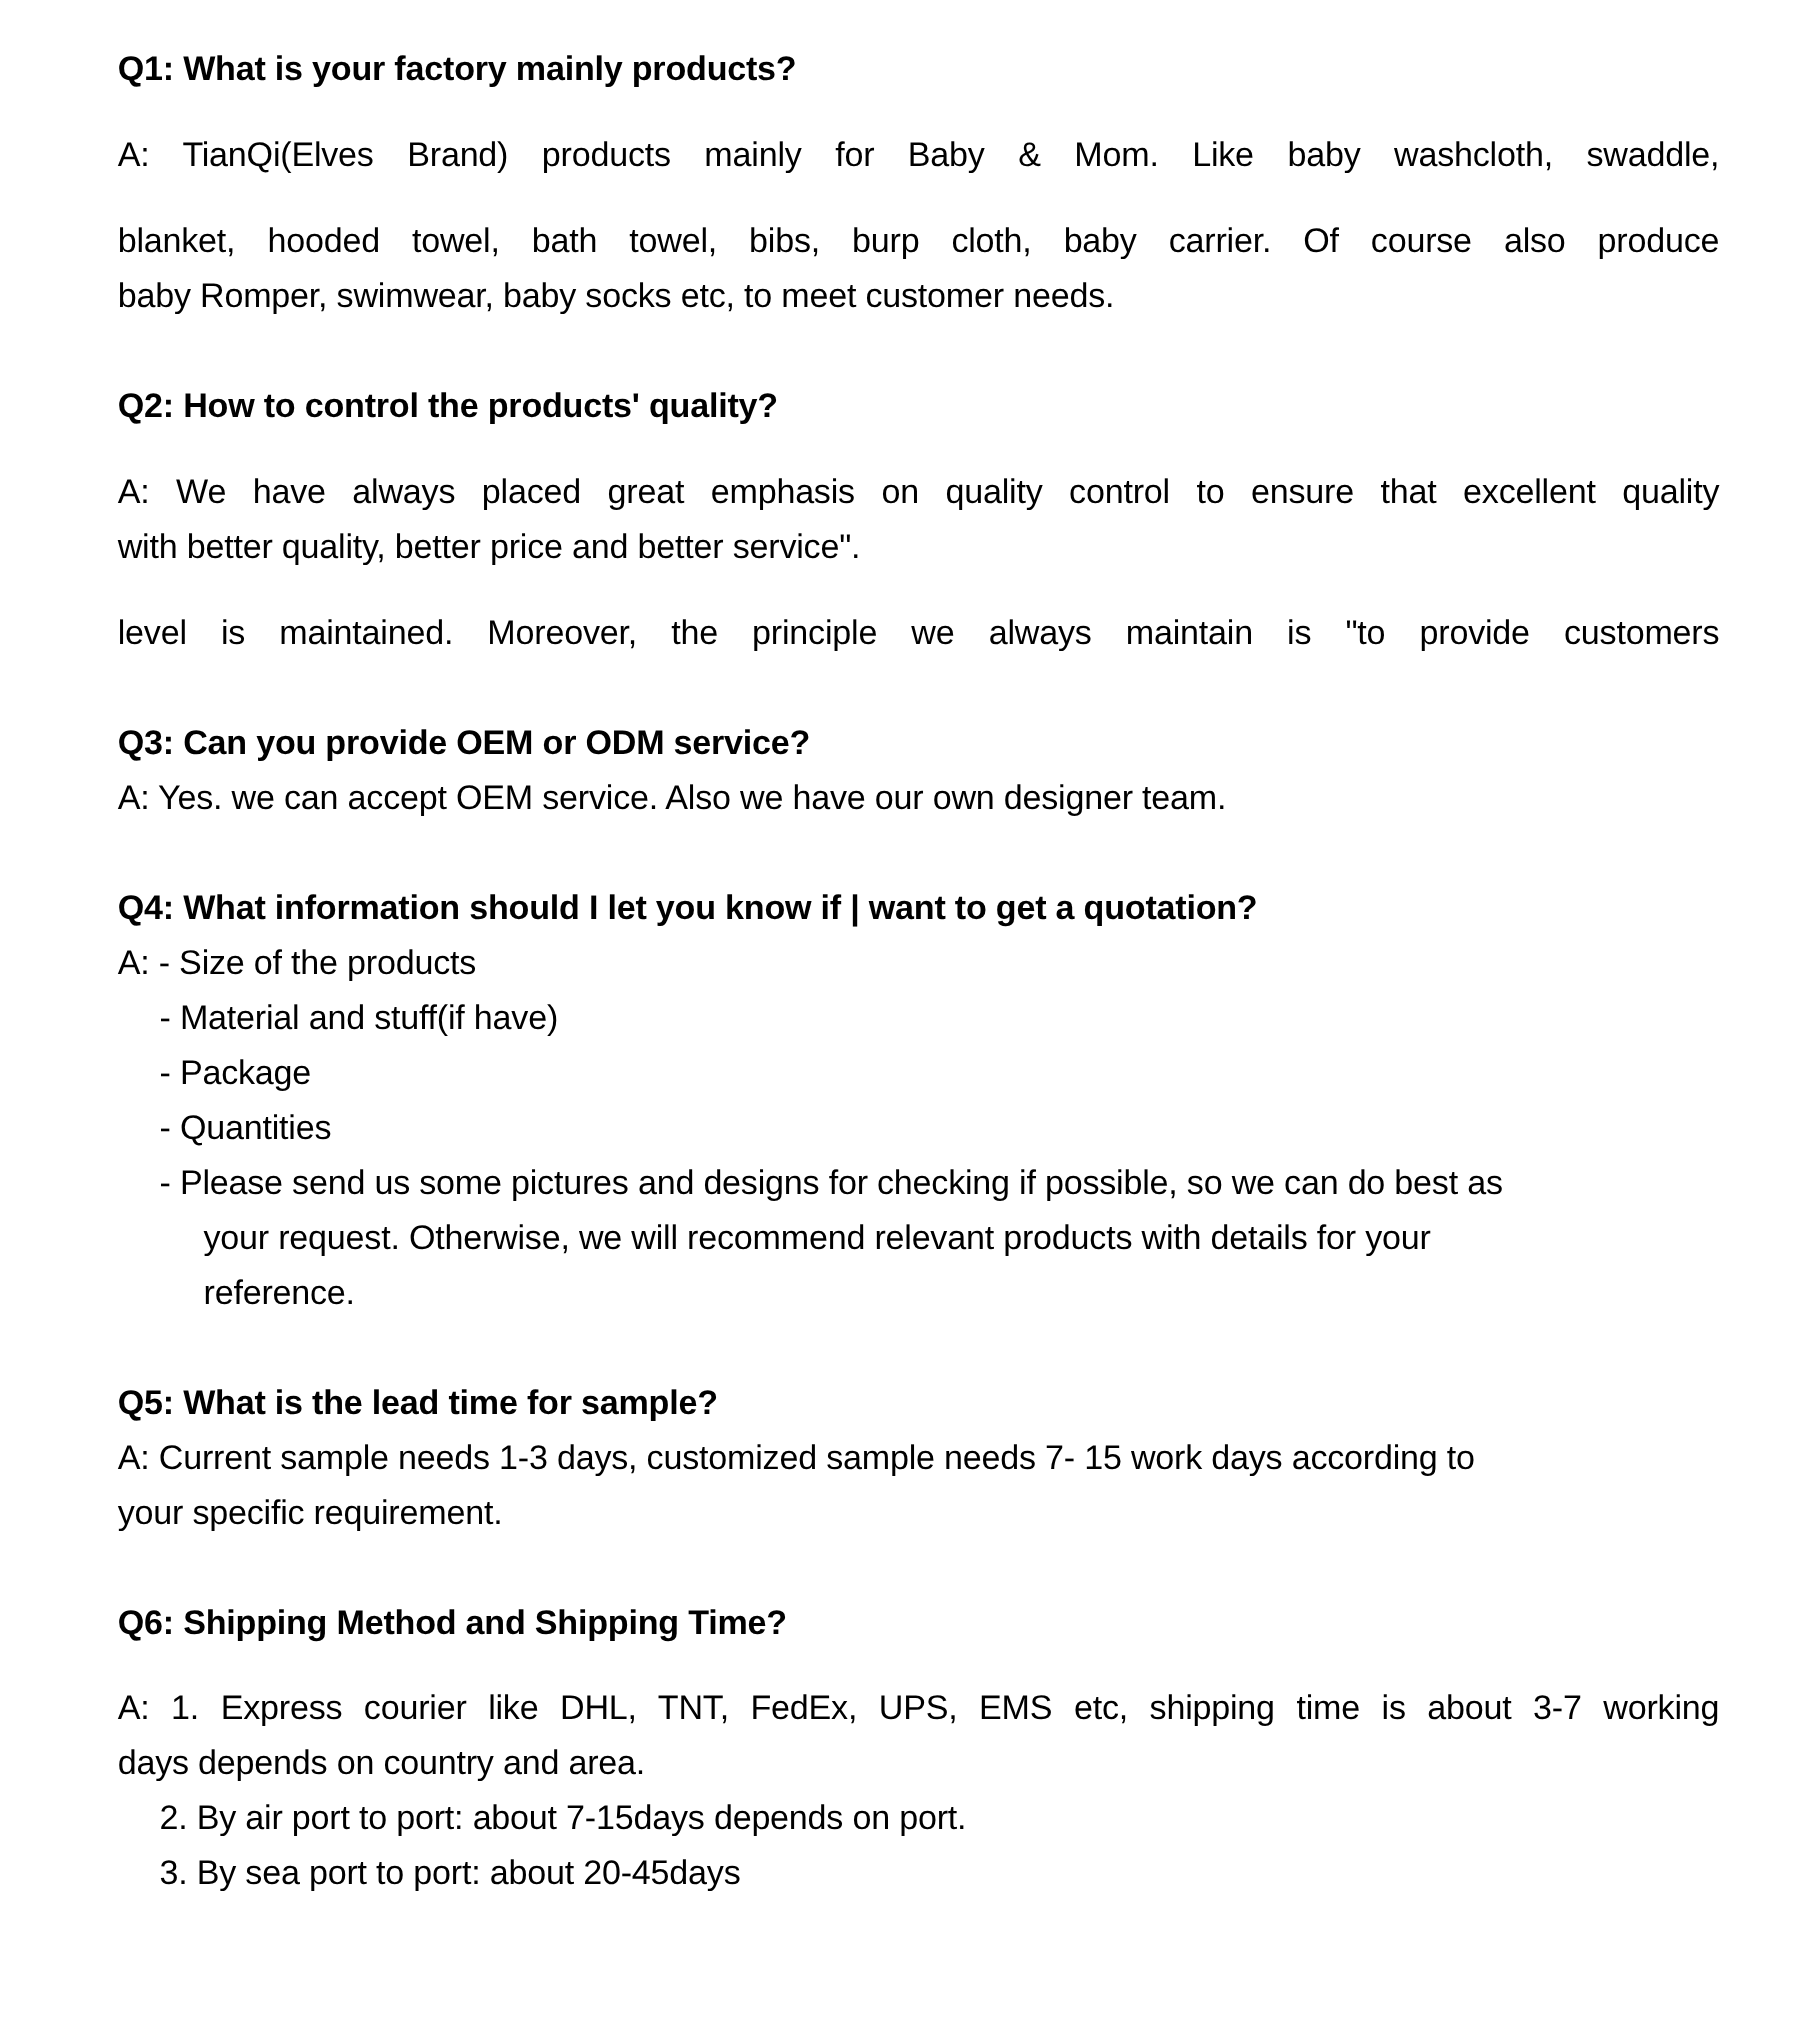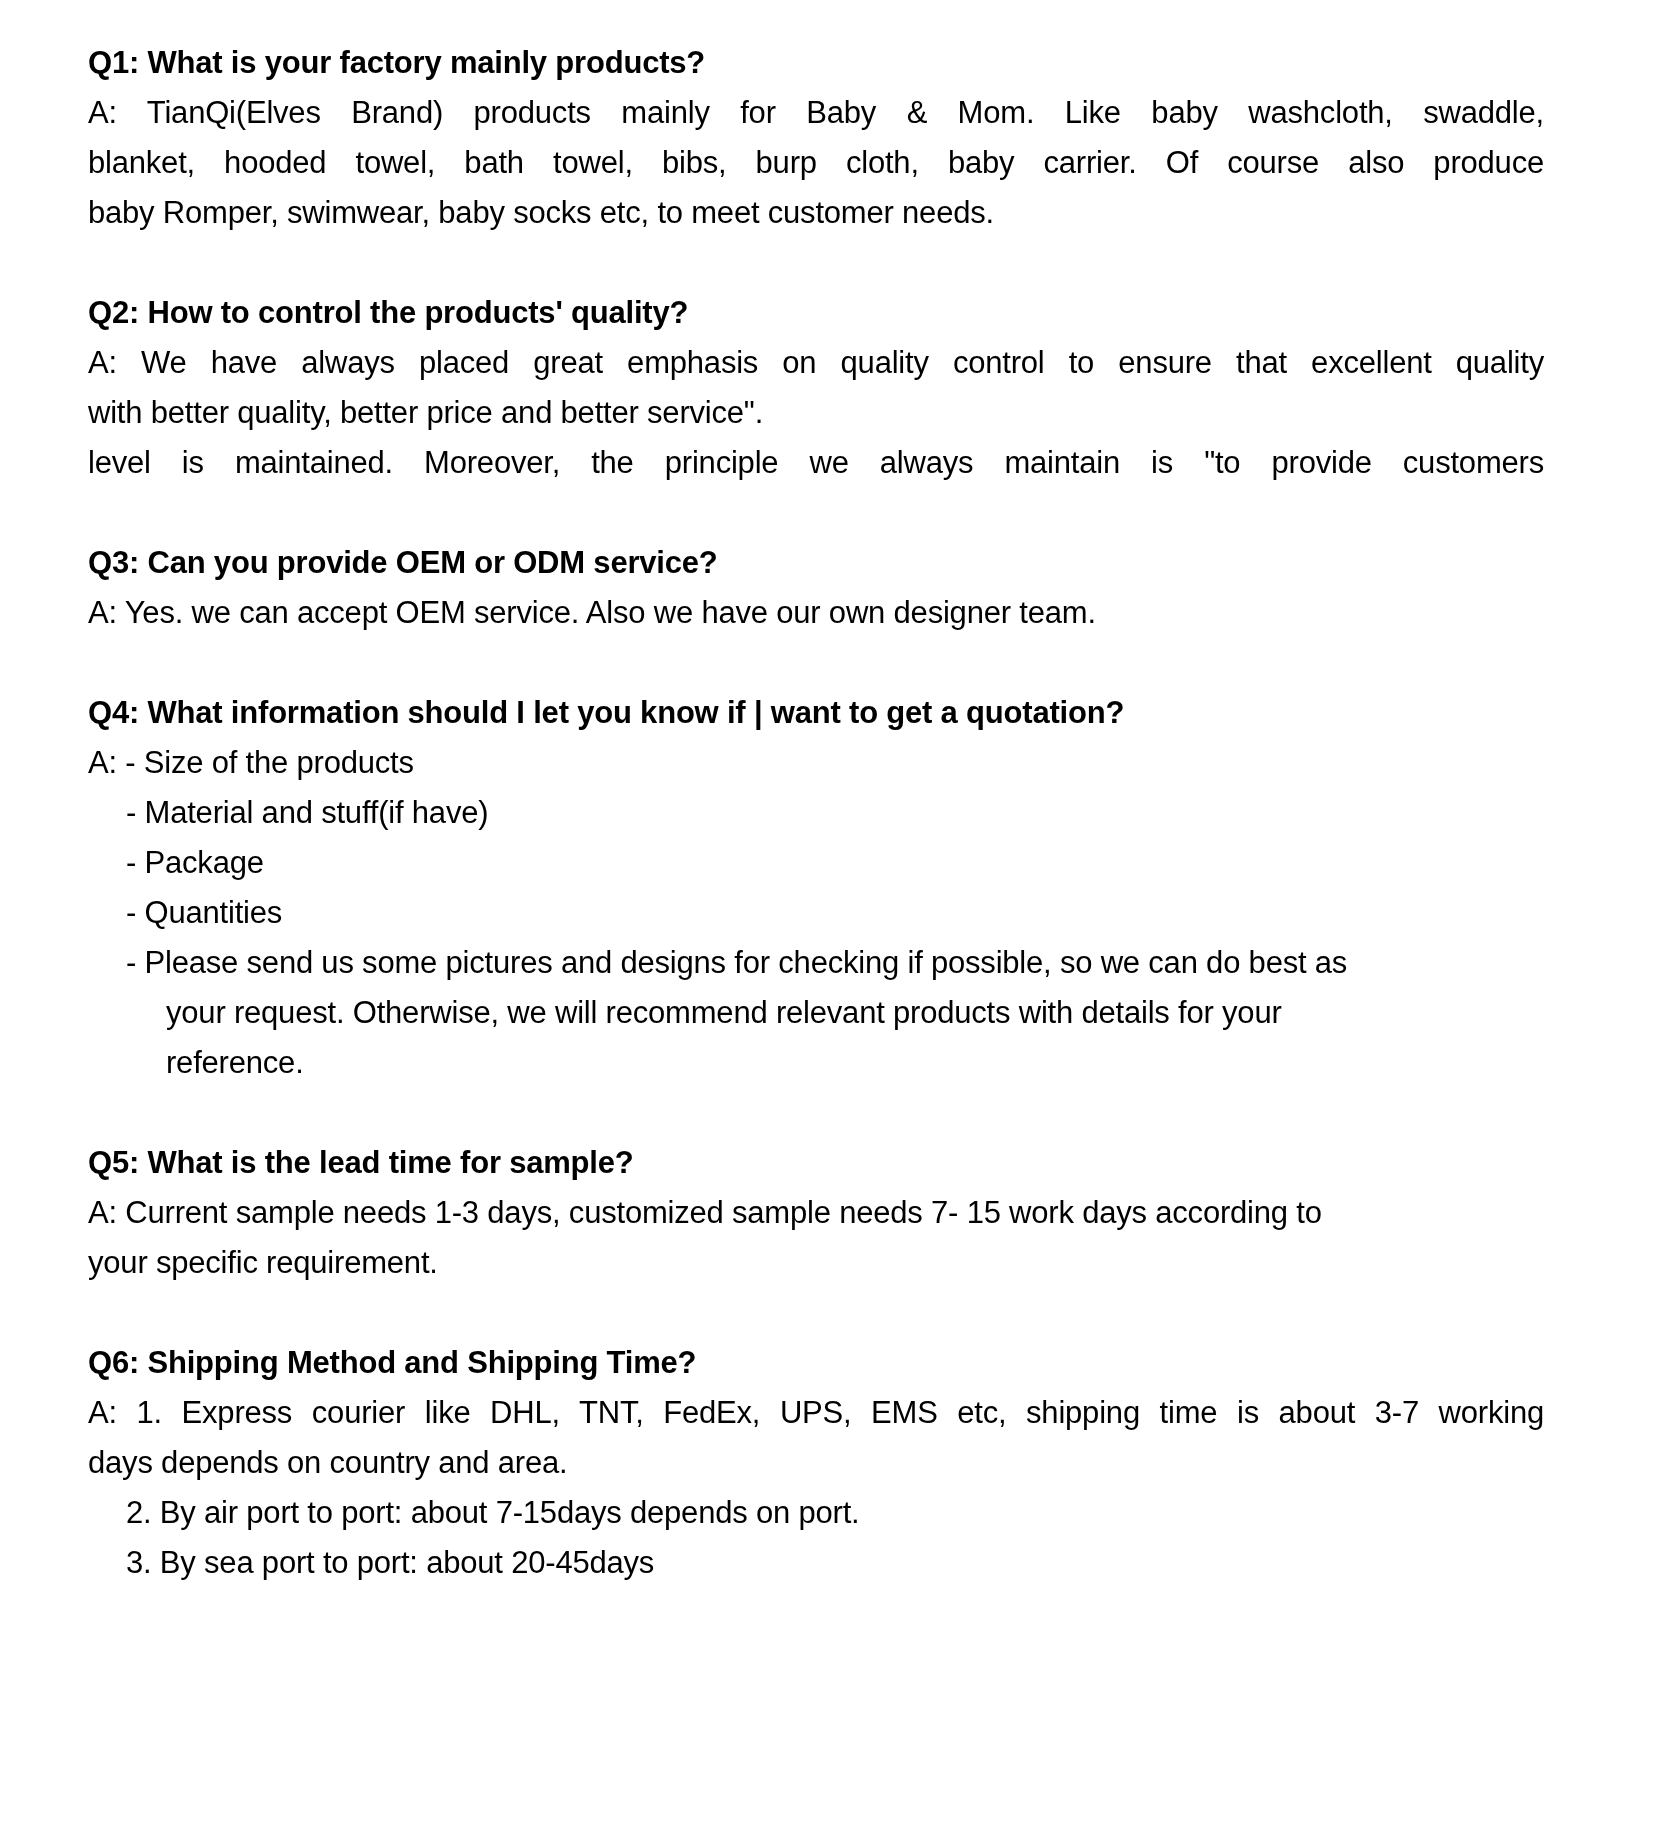--- a/index.html
+++ b/index.html
@@ -5,7 +5,7 @@
   html, body { margin: 0; padding: 0; background: #ffffff; }
   body { width: 1654px; height: 1838px; position: relative; overflow: hidden;
          font-family: "Liberation Sans", sans-serif; color: #000; }
-  .page { position: absolute; left: 88px; top: 38px; width: 1456px; }
+  .page { position: absolute; left: 107px; top: 38px; width: 1456px; }
   .line { font-size: 31px; line-height: 50px; height: 50px; white-space: nowrap; letter-spacing: -0.2px; }
   .q { font-weight: bold; }
   .just { text-align: justify; text-align-last: justify; white-space: normal; }

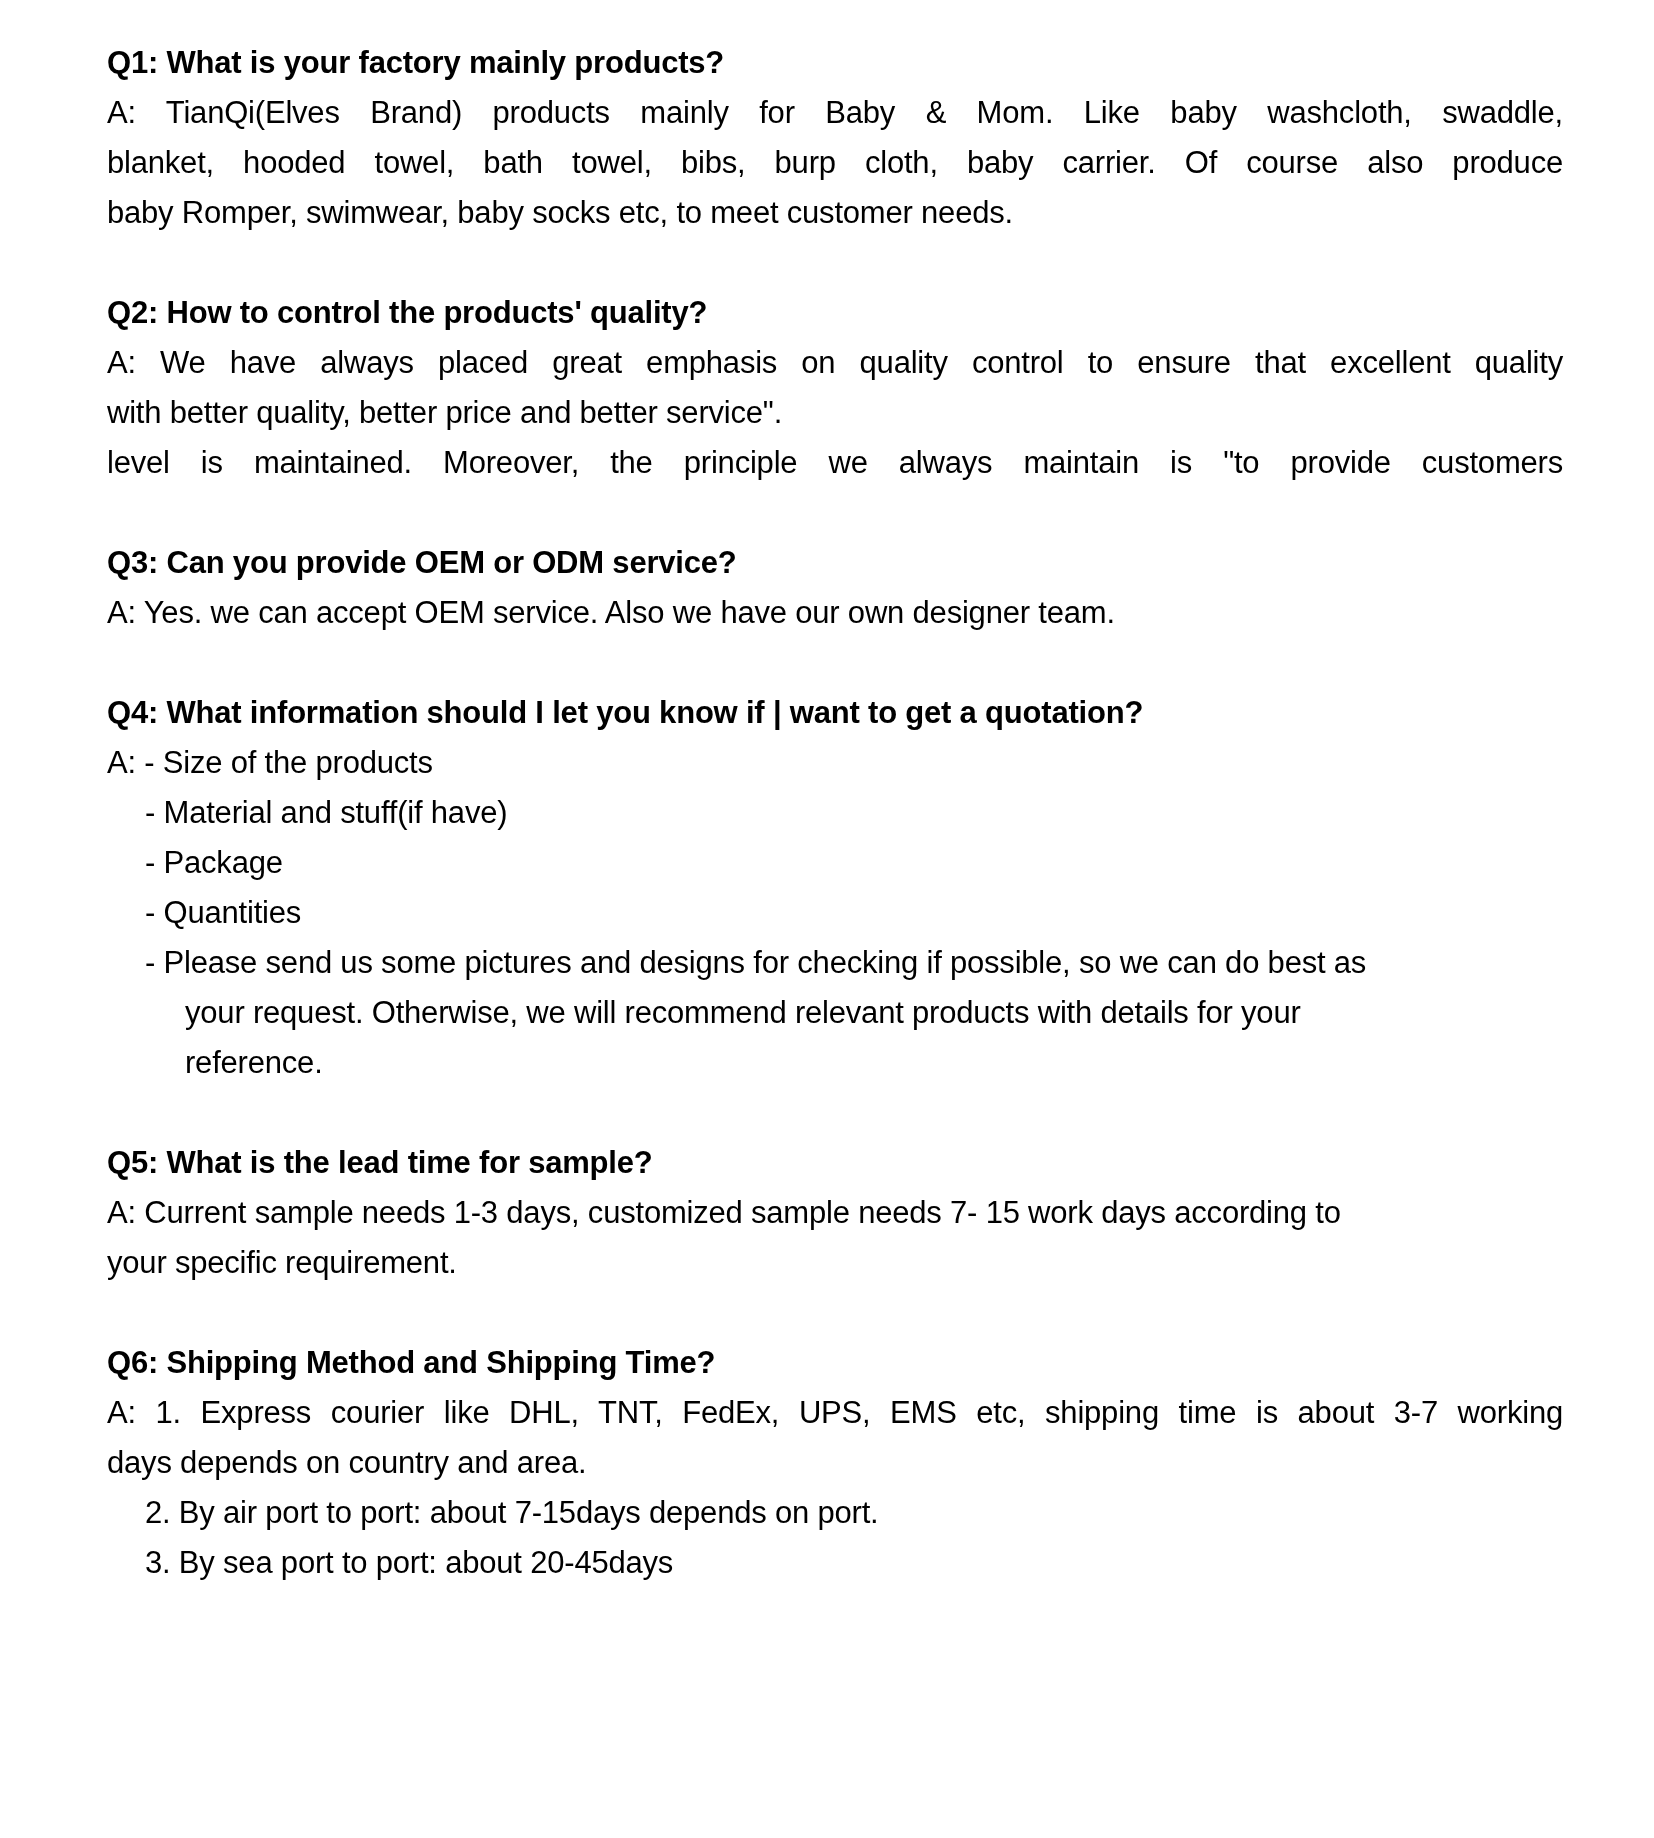--- a/index.html
+++ b/index.html
@@ -8,7 +8,7 @@
   .page { position: absolute; left: 107px; top: 38px; width: 1456px; }
   .line { font-size: 31px; line-height: 50px; height: 50px; white-space: nowrap; letter-spacing: -0.2px; }
   .q { font-weight: bold; }
-  .just { text-align: justify; text-align-last: justify; white-space: normal; }
+  .just { text-align: justify; text-align-last: justify; white-space: normal; margin-top: 28px; }
   .ind1 { padding-left: 38px; }
   .ind2 { padding-left: 78px; }
   .gap { height: 50px; }

